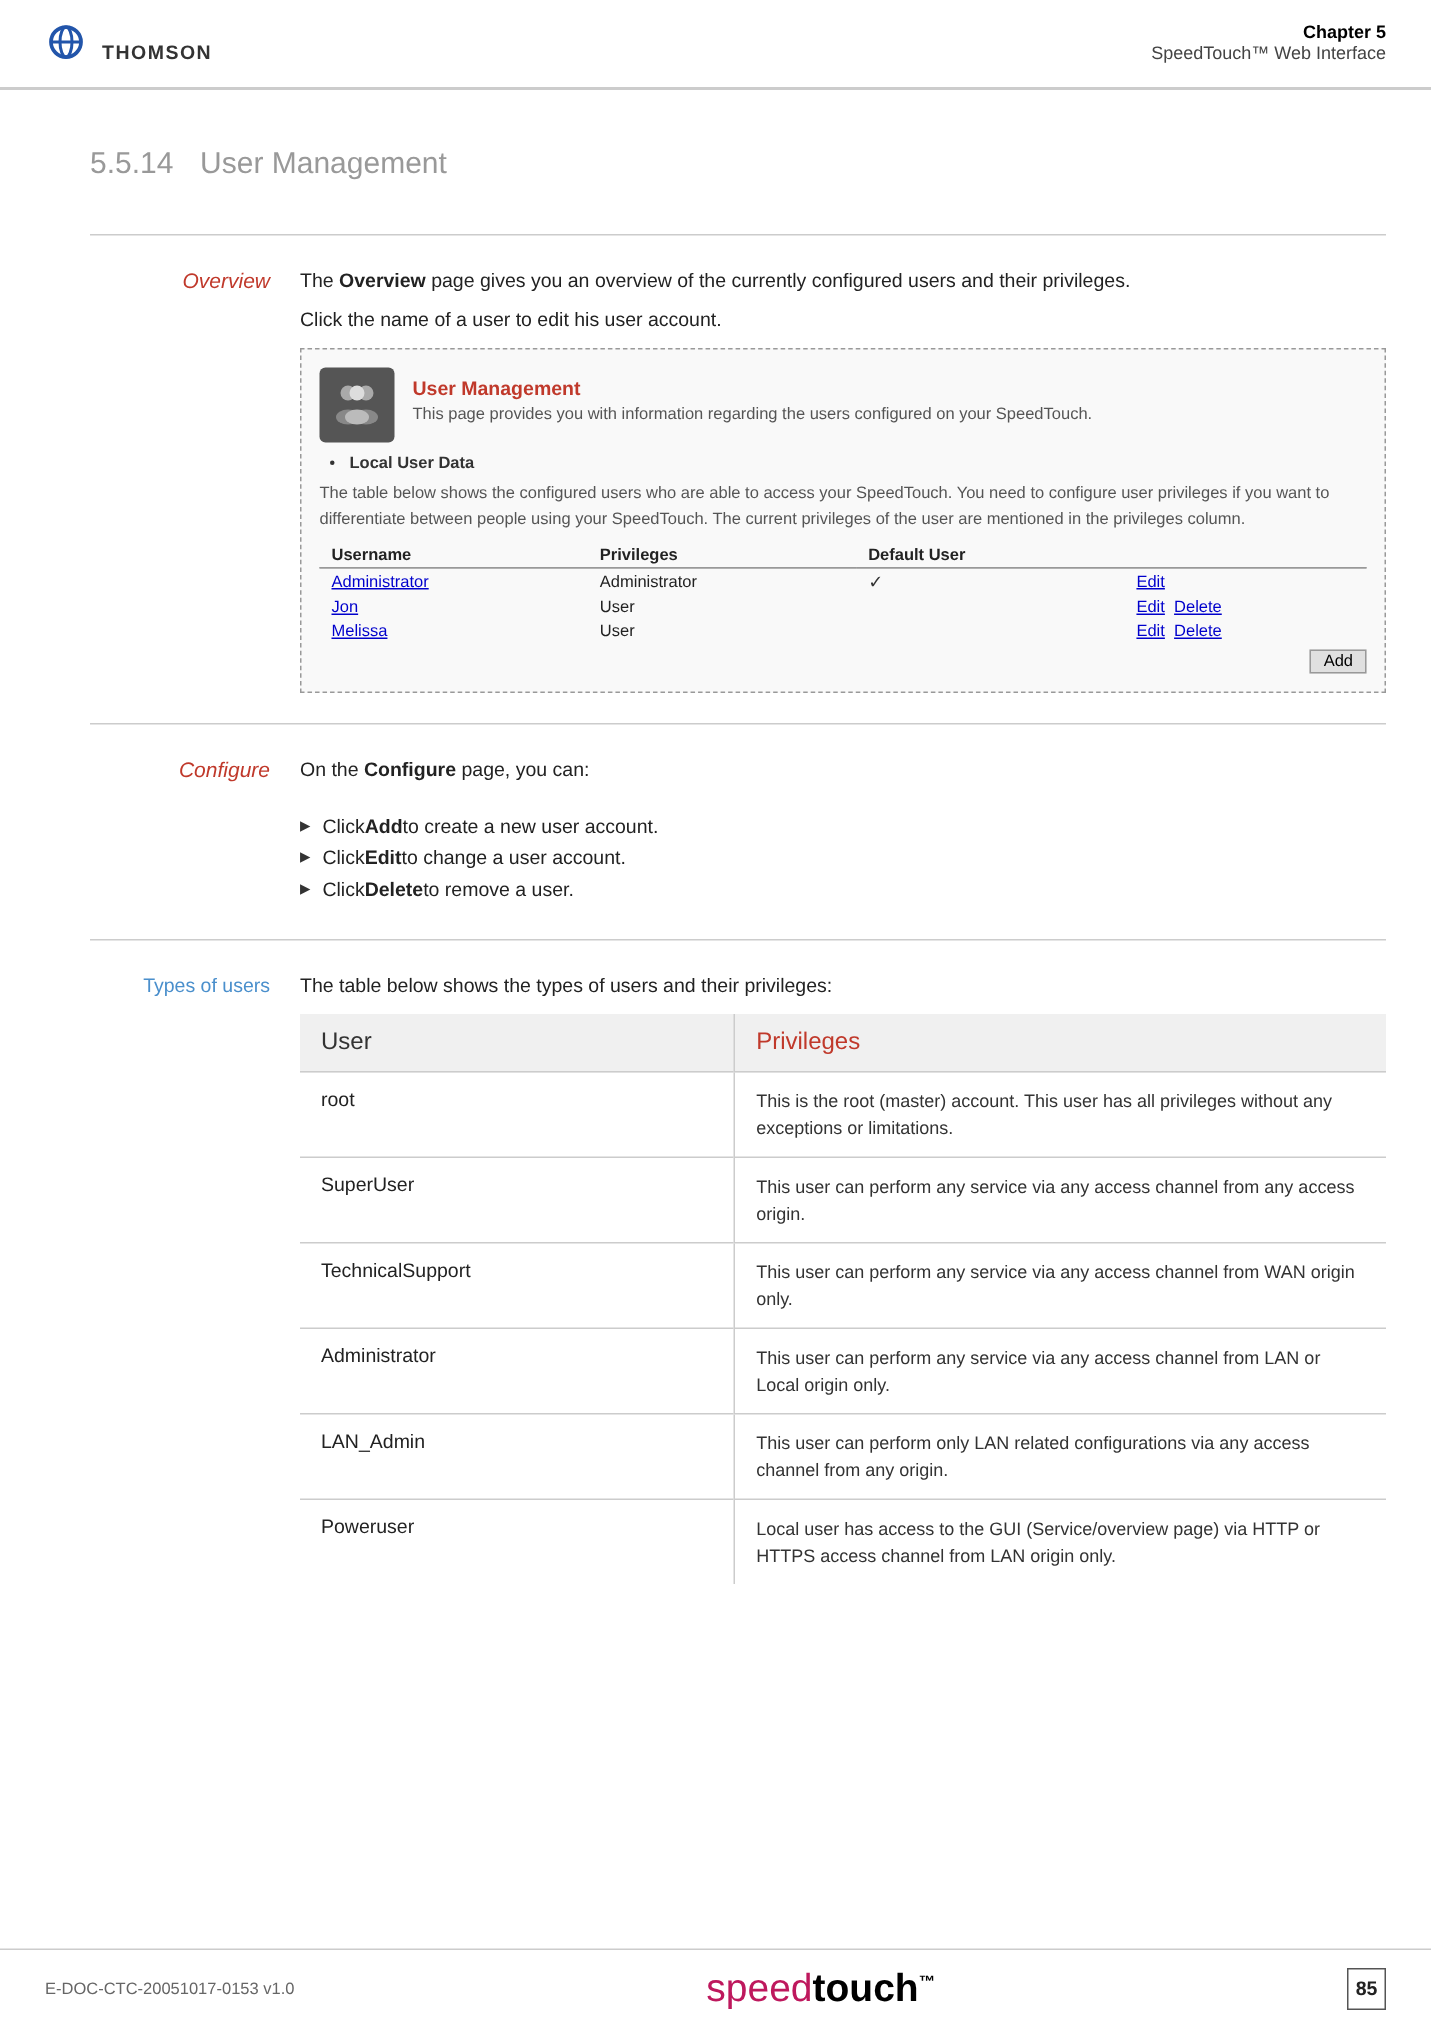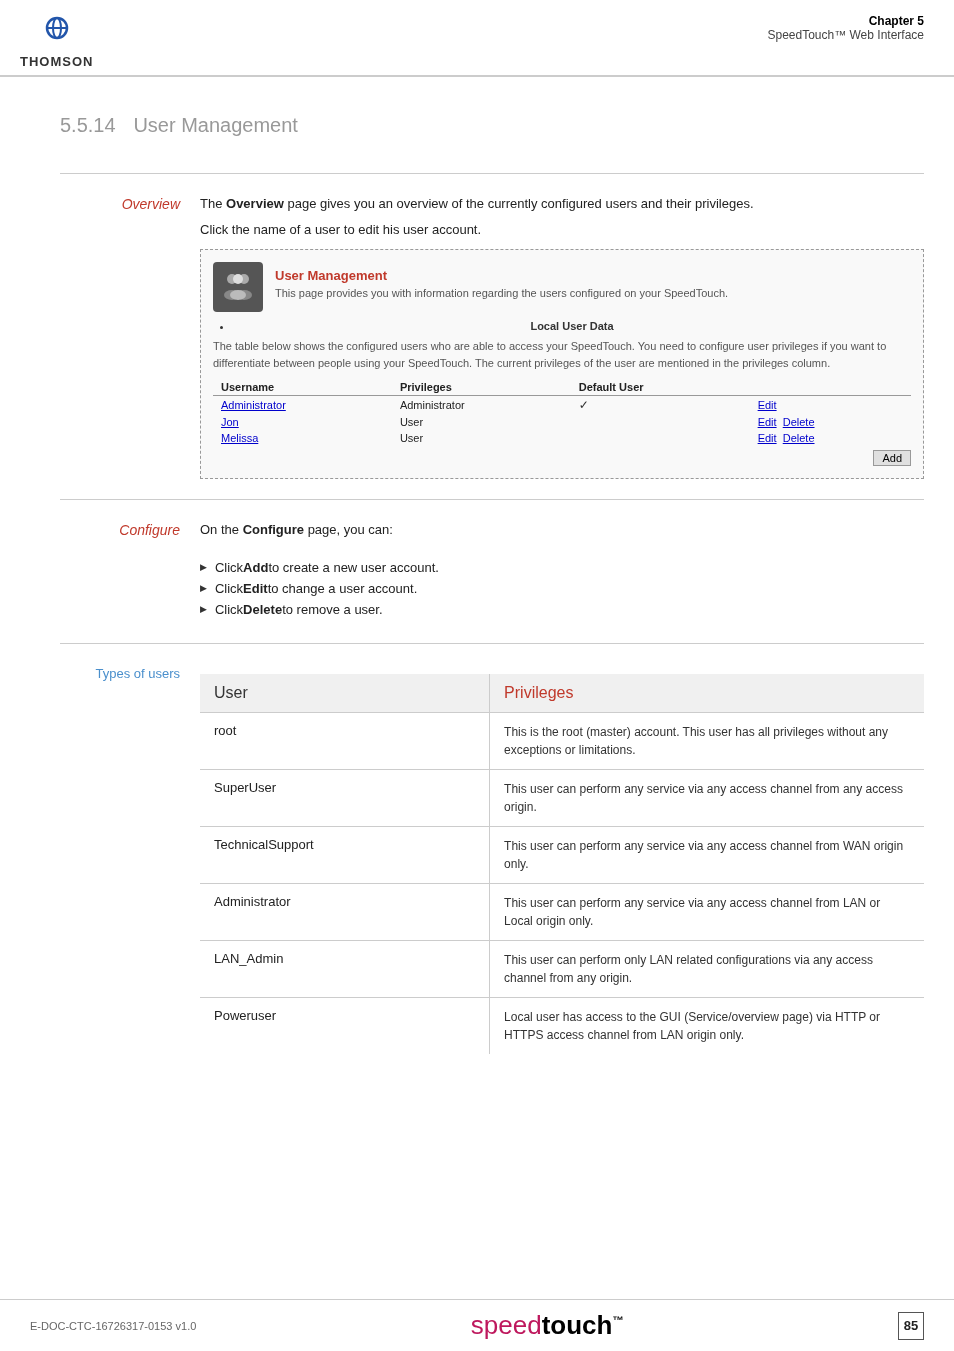--- a/index.html
+++ b/index.html
@@ -24,7 +24,7 @@
     }
     .logo-area {
       display: flex;
-      flex-direction: column;
+      flex-direction: row;
       align-items: center;
     }
     .logo-icon {

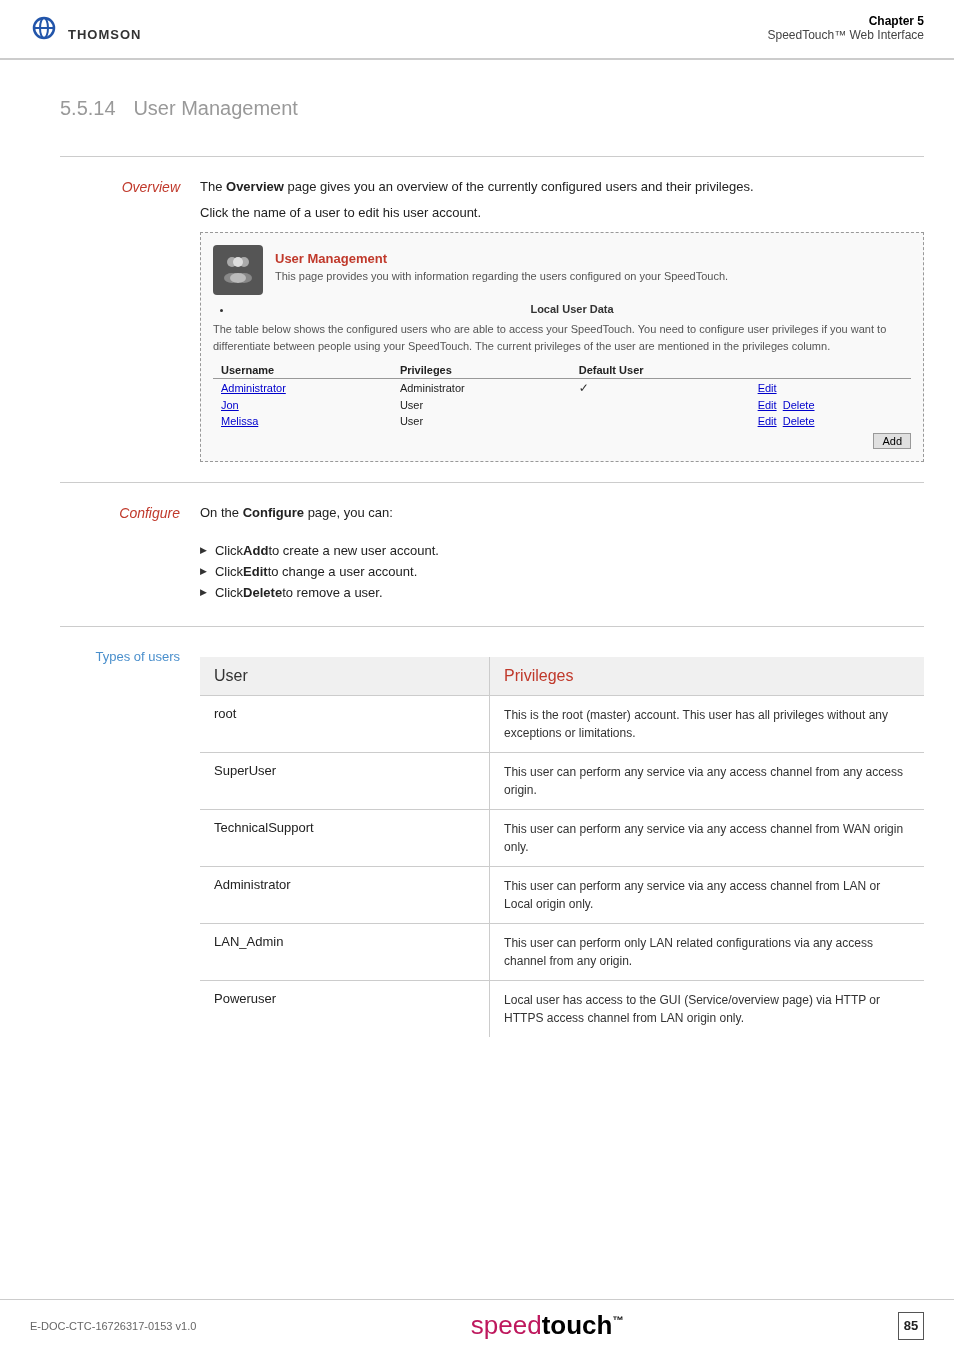--- a/index.html
+++ b/index.html
@@ -145,7 +145,6 @@
       list-style: disc;
       color: #333;
       margin-bottom: 4px;
-      text-align: center;
     }
     .mini-table {
       width: 100%;

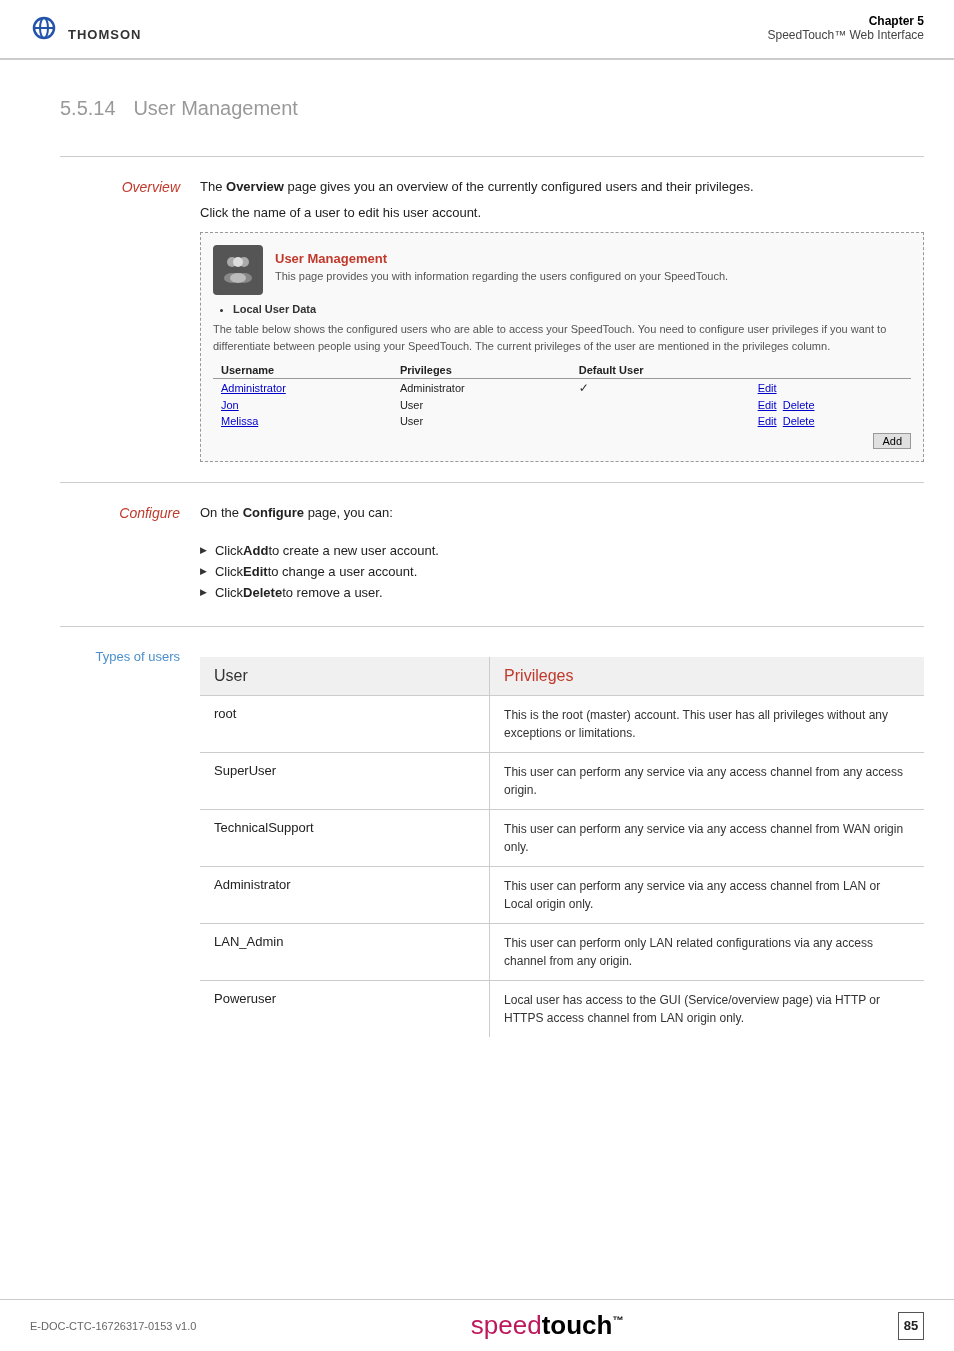--- a/index.html
+++ b/index.html
@@ -411,6 +411,7 @@
   <div class="section-row">
     <div class="section-label" style="color:#4a8fcc; font-size:13px; text-align:right; padding-right:20px;">Types of users</div>
     <div class="section-content">
+      <p>The table below shows the types of users and their privileges:</p>
       <table class="users-table">
         <thead>
           <tr>

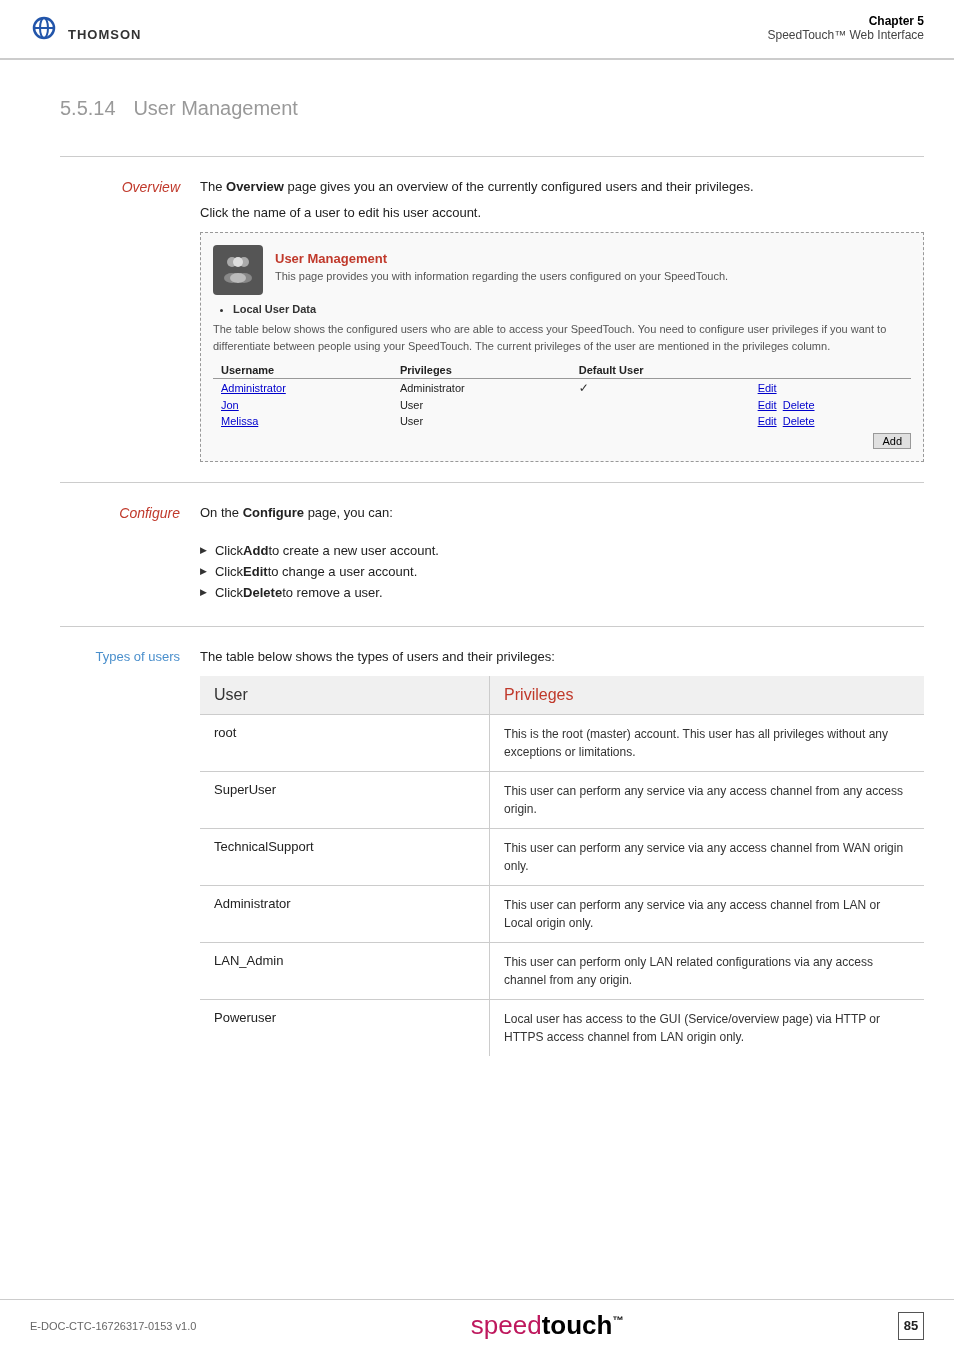--- a/index.html
+++ b/index.html
@@ -452,7 +452,7 @@
 </div>
 
 <div class="footer">
-  <div class="footer-doc">E-DOC-CTC-16726317-0153 v1.0</div>
+  <div class="footer-doc">E-DOC-CTC-20051017-0153 v1.0</div>
   <div class="footer-brand">
     <span class="speed">speed</span><span class="touch">touch<sup class="tm">™</sup></span>
   </div>

